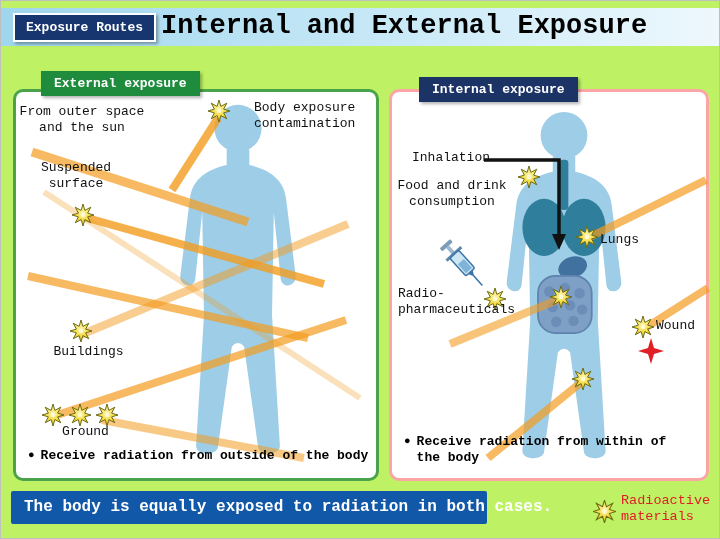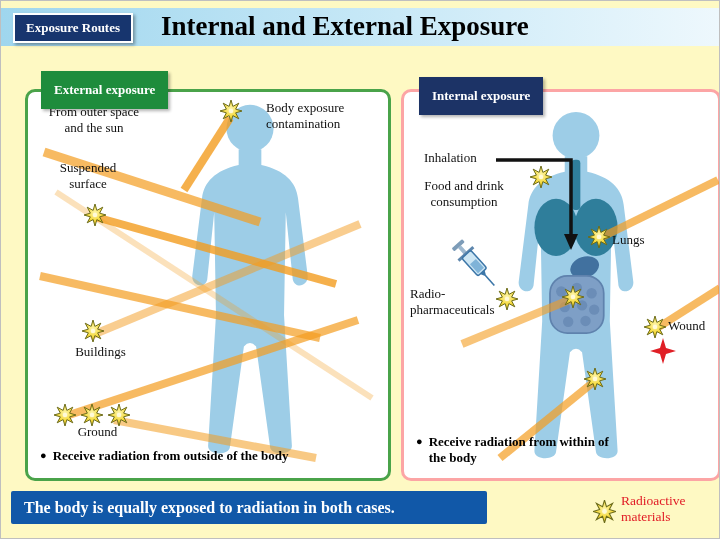--- a/index.html
+++ b/index.html
@@ -5,9 +5,9 @@
   * { margin:0; padding:0; box-sizing:border-box; }
   body { background:#e9e9e9; font-family:"Liberation Sans", sans-serif; }
   .page {
-    position:relative; width:720px; height:539px; background:#fef9c3;
+    position:relative; width:720px; height:539px; background:#bef264;
     border:1px solid #bfbfbf; overflow:hidden;
-    font-family:Liberation Serif, serif;
+    font-family:Liberation Mono, monospace;
   }
   
   .header-band {

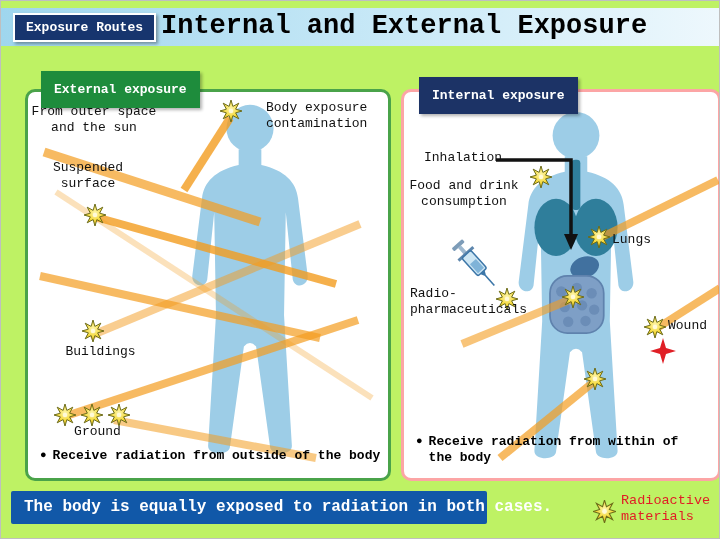--- a/index.html
+++ b/index.html
@@ -33,7 +33,7 @@
     border:3px solid #fca5a5; border-radius:10px; }
   .panel-header {
     position:absolute; z-index:5; color:#fff; font-weight:bold; font-size:13px;
-    padding:11px 13px; box-shadow:2px 2px 3px rgba(0,0,0,.3); white-space:nowrap;
+    padding:5px 13px; box-shadow:2px 2px 3px rgba(0,0,0,.3); white-space:nowrap;
   }
   .ext-header { left:40px; top:70px; background:#1e8c3c; }
   .int-header { left:418px; top:76px; background:#1c3366; }

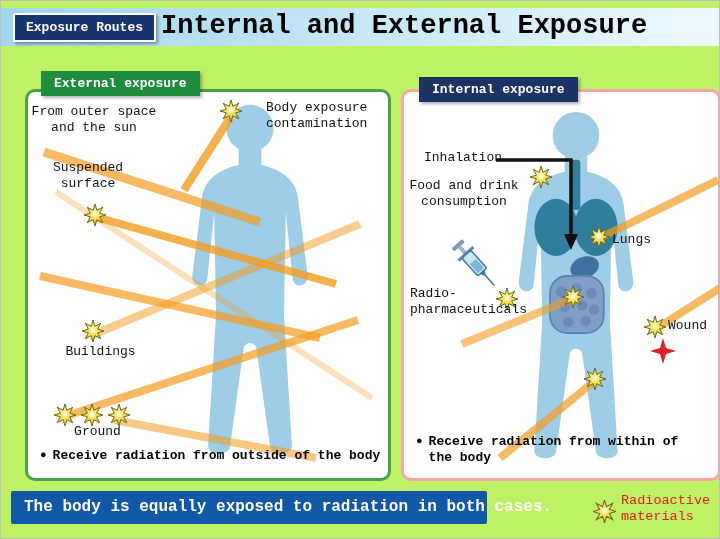--- a/index.html
+++ b/index.html
@@ -26,7 +26,7 @@
     font-size:27px; font-weight:bold; color:#000; white-space:nowrap;
   }
   
-  .panel { position:absolute; background:#fff;margin-left:12px; }
+  .panel { position:absolute; background:#fff; }
   .panel-ext { left:12px; top:88px; width:366px; height:392px;
     border:3px solid #4aa34a; border-radius:10px; }
   .panel-int { left:388px; top:88px; width:320px; height:392px;

